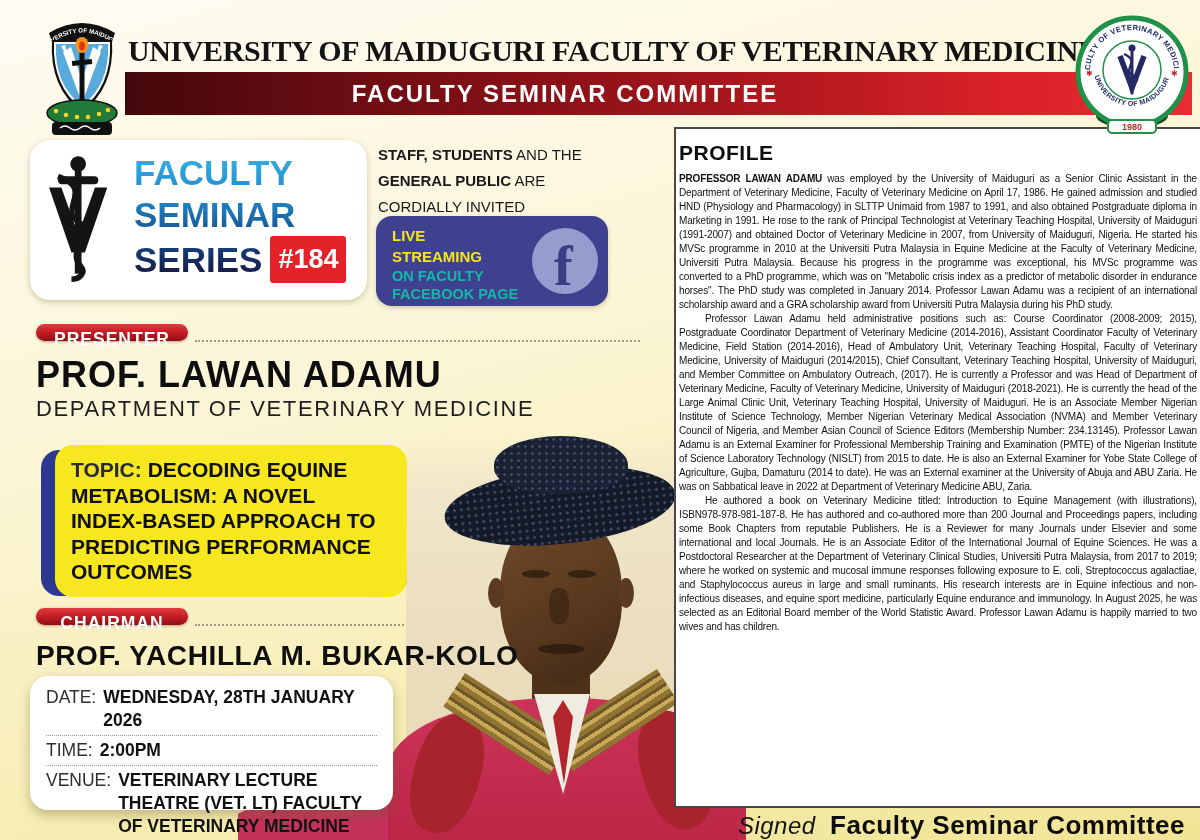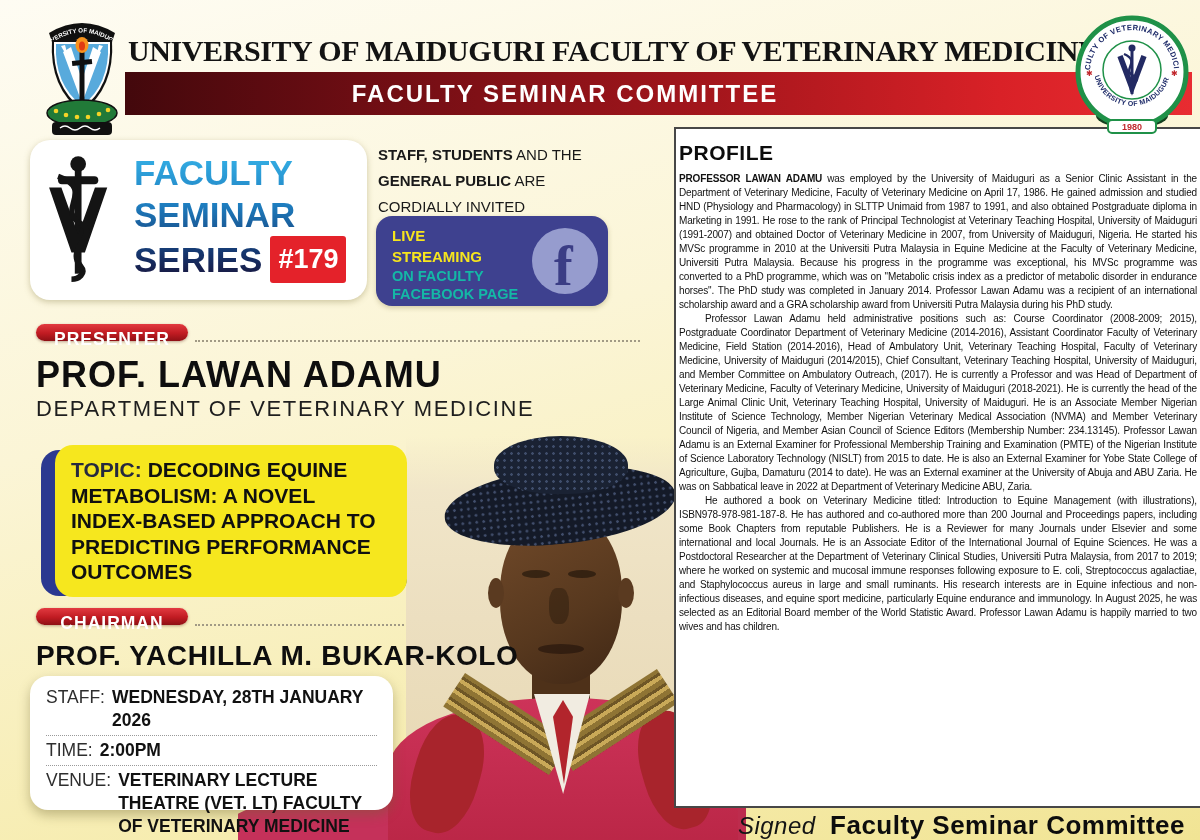--- a/index.html
+++ b/index.html
@@ -194,7 +194,7 @@
     <div class="series-text">
       <span>FACULTY</span><br>
       <span>SEMINAR</span><br>
-      <span>SERIES</span><span class="series-number">#179</span>
+      <span>SERIES</span><span class="series-number">#184</span>
     </div>
   </div>
 

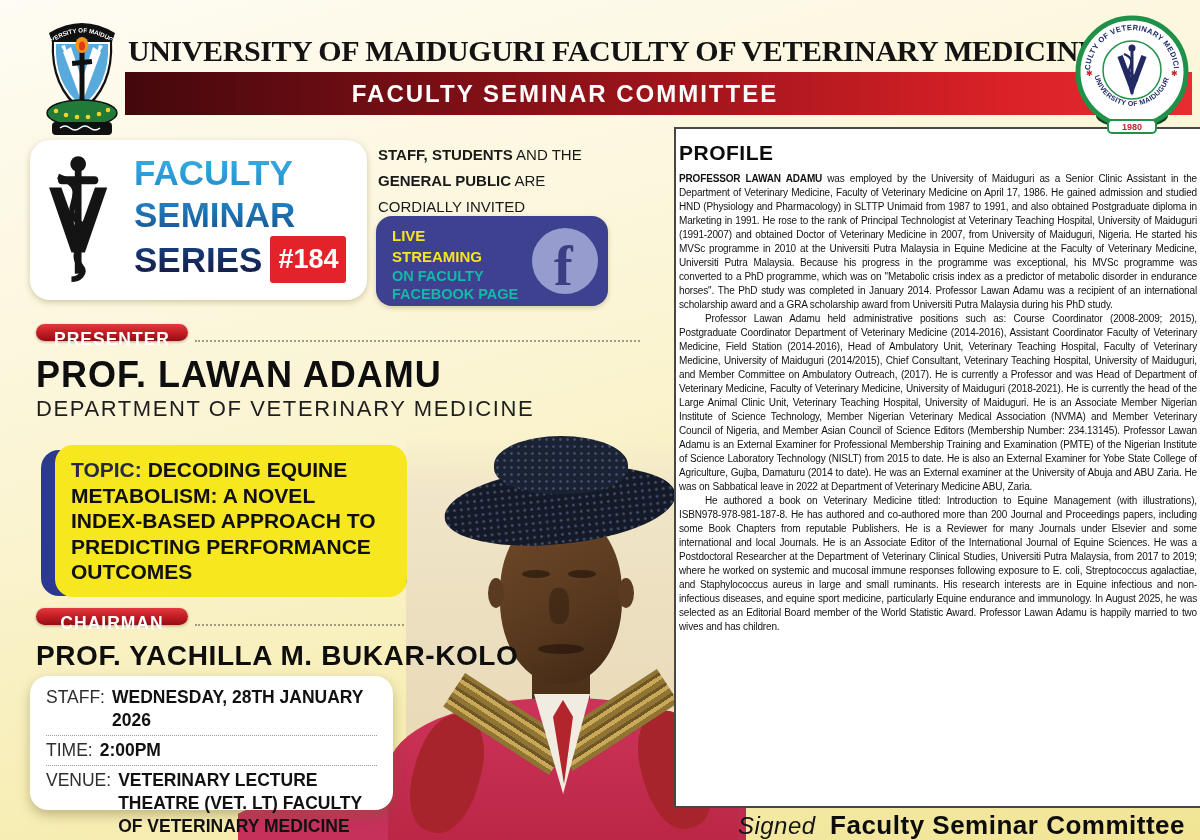--- a/index.html
+++ b/index.html
@@ -232,7 +232,7 @@
 
   <div class="abs event-box">
     <div class="event-row">
-      <span class="event-label">STAFF:</span>
+      <span class="event-label">DATE:</span>
       <span class="event-value">WEDNESDAY, 28TH JANUARY 2026</span>
     </div>
     <div class="event-div"></div>

